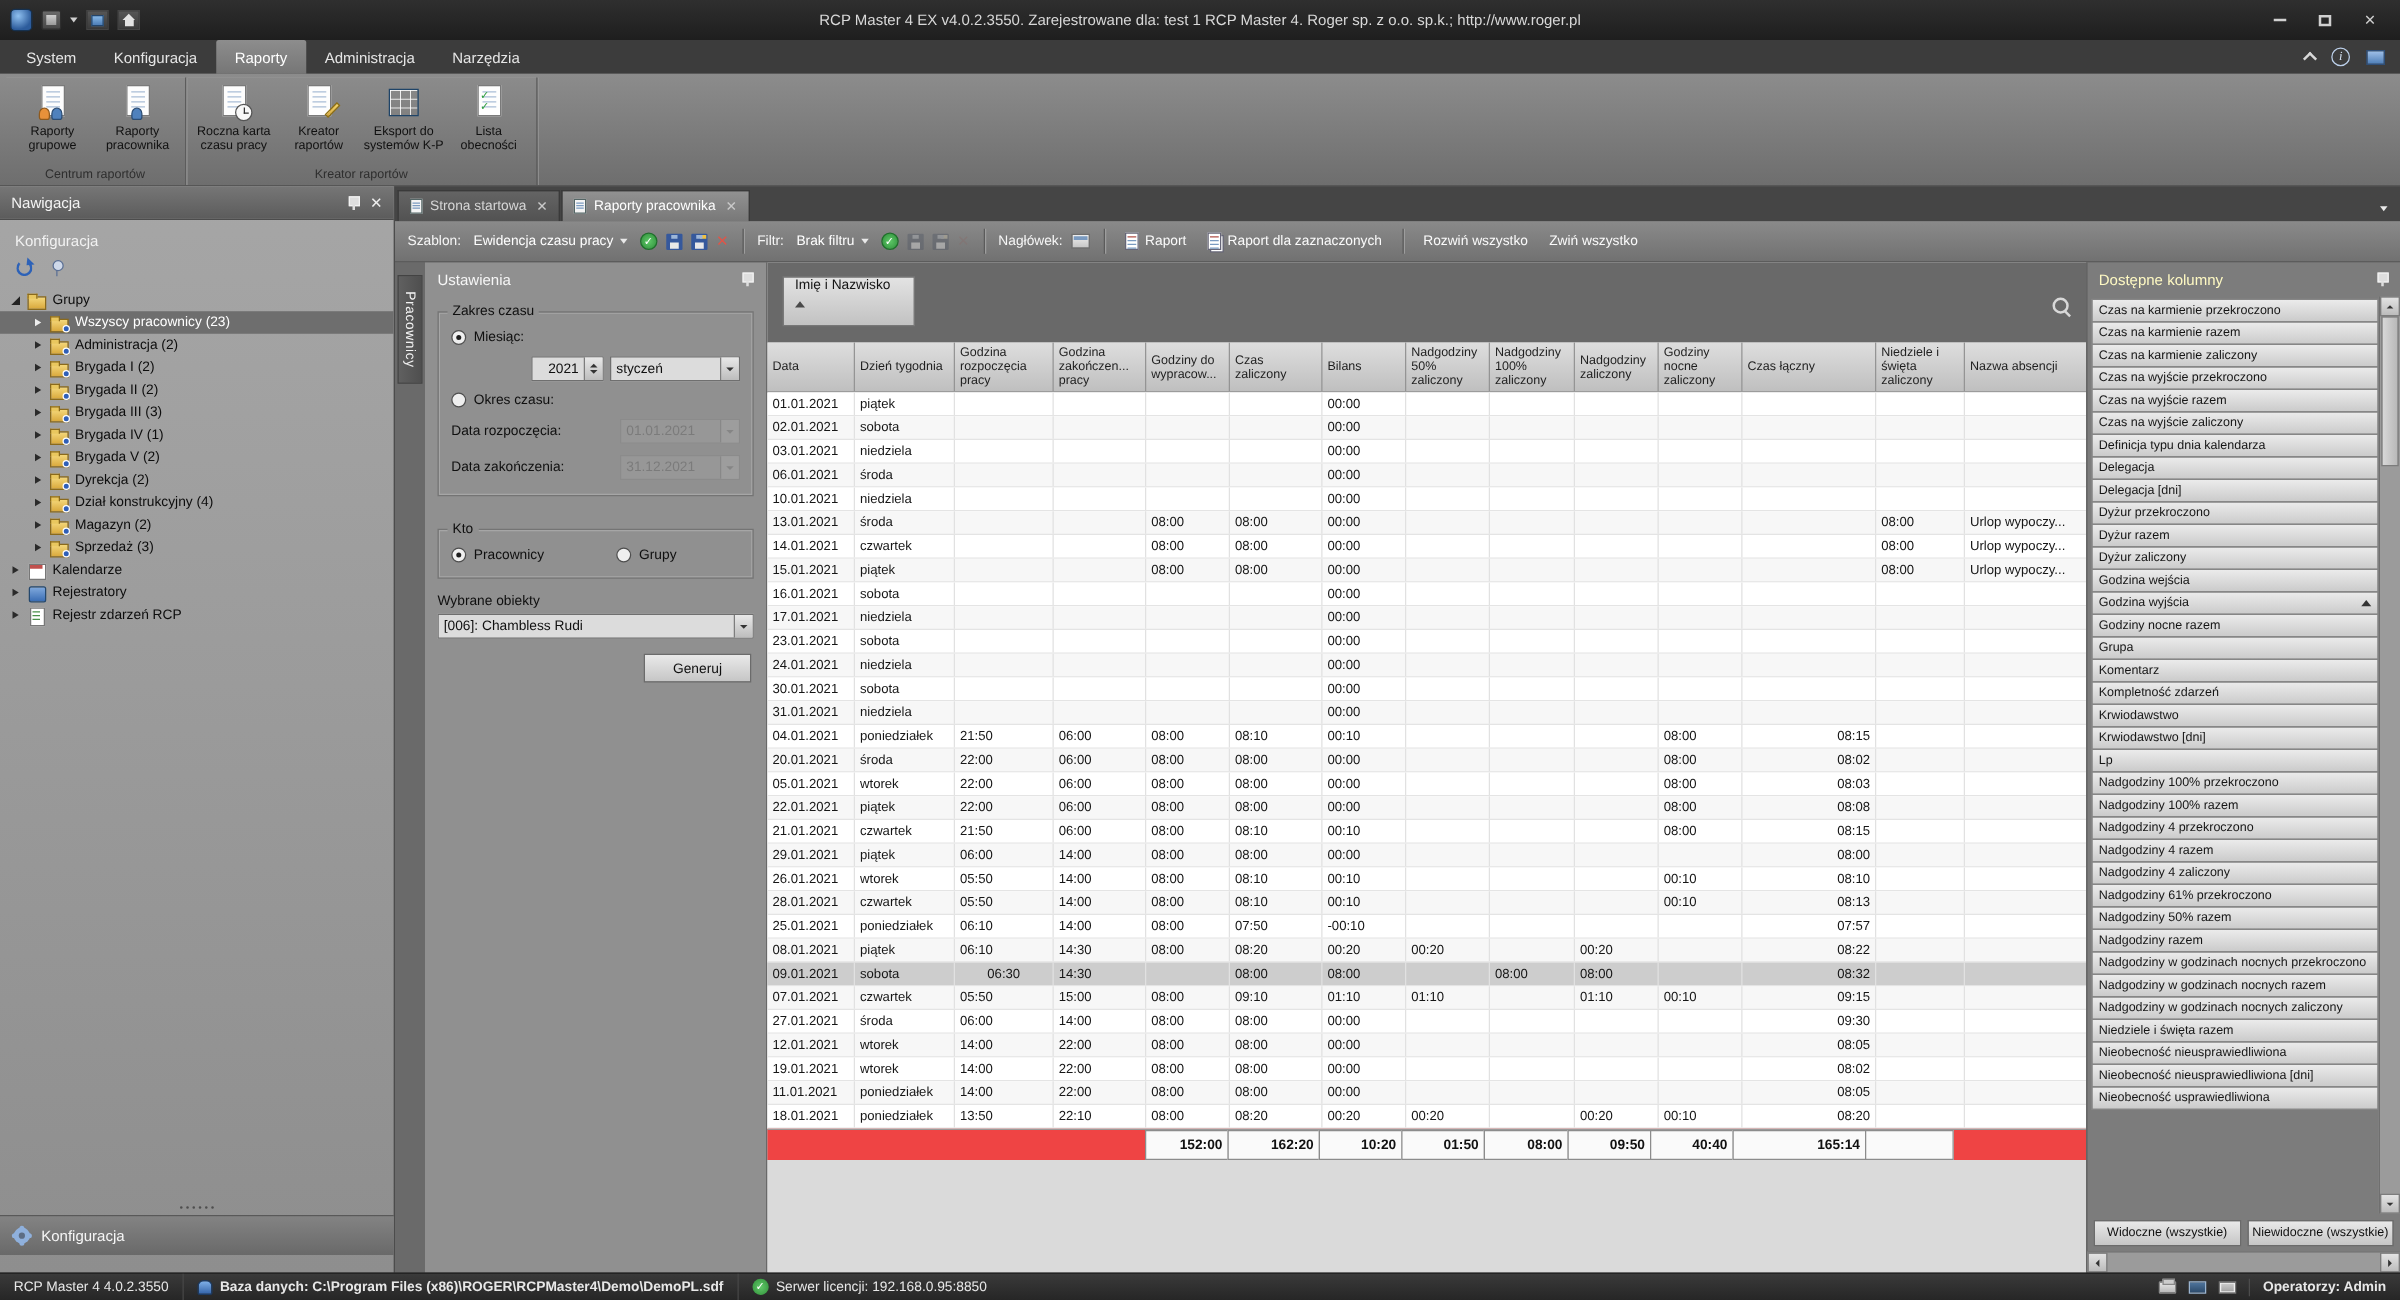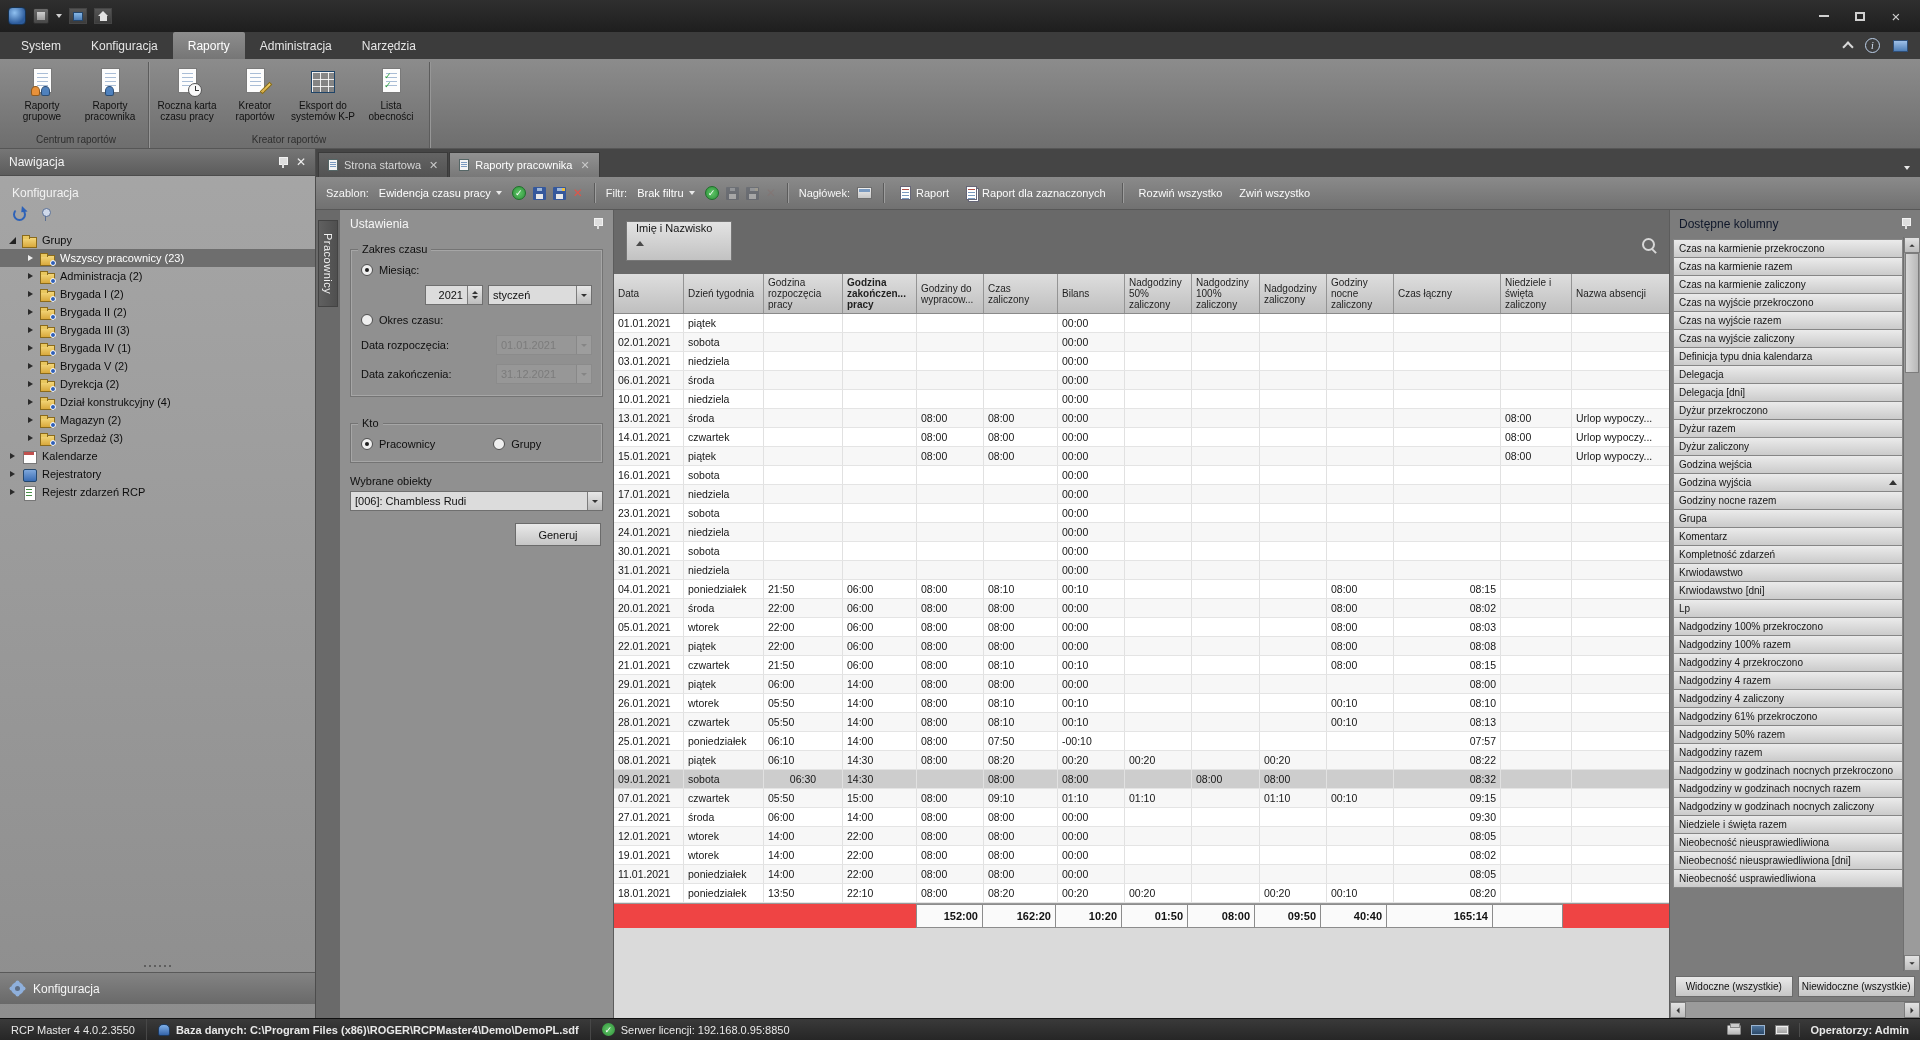--- a/index.html
+++ b/index.html
@@ -228,6 +228,7 @@
           <span class="home-ic"></span>
         </span>
     </div>
+    <div class="title-text">RCP Master 4 EX v4.0.2.3550. Zarejestrowane dla: test 1 RCP Master 4. Roger sp. z o.o. sp.k.;  http://www.roger.pl</div>
     <div class="win-controls">
       <span class="win-btn">
           <span class="g-min"></span>

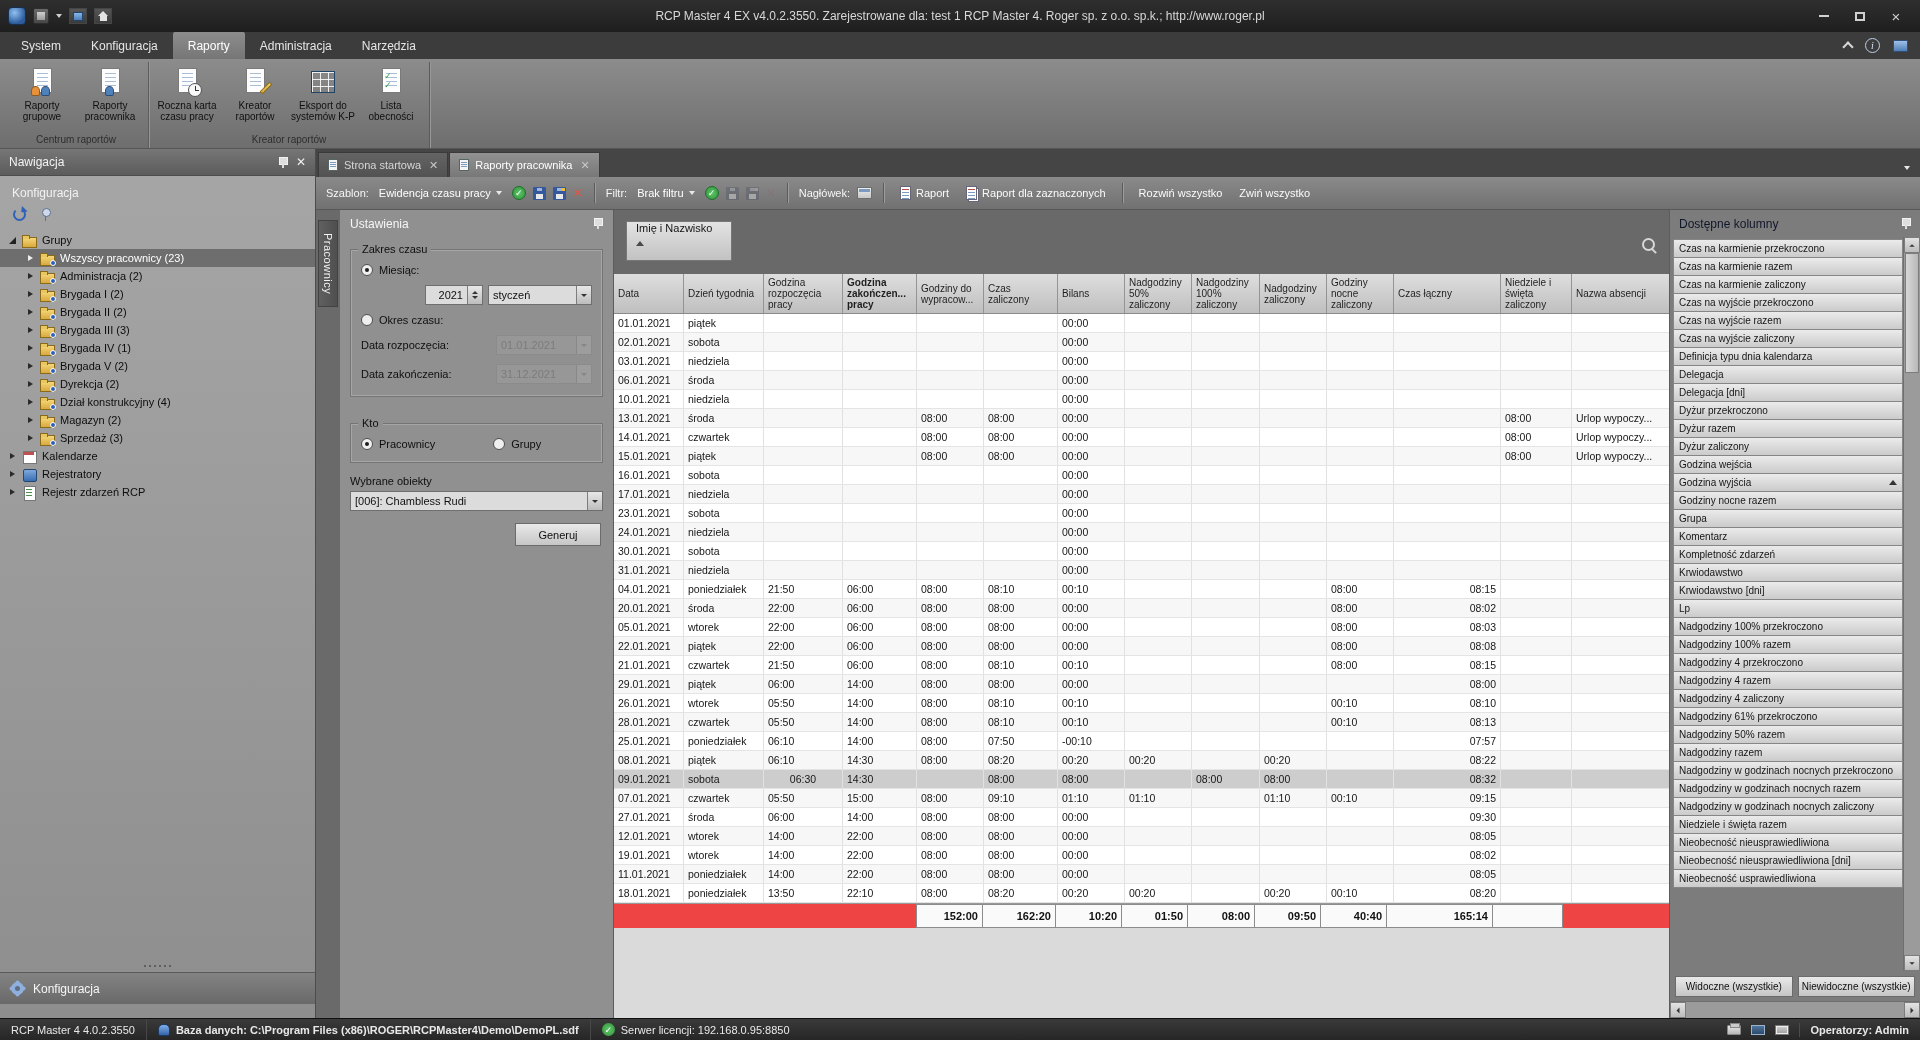--- a/index.html
+++ b/index.html
@@ -180,7 +180,7 @@
 
 
 .columns-panel{width:251px;flex:0 0 auto;background:#7c7c7c;border-left:1px solid #5c5c5c;display:flex;flex-direction:column;}
-.cp-hd{height:27px;flex:0 0 auto;display:flex;align-items:center;gap:8px;padding:0 9px;color:#0f172a;font-size:12px;}
+.cp-hd{height:27px;flex:0 0 auto;display:flex;align-items:center;gap:8px;padding:0 9px;color:#fef9c3;font-size:12px;}
 .cp-hd .sp{flex:1;}
 .cp-body{flex:1;display:flex;min-height:0;}
 .cp-list{flex:1;padding:2px 0 0 3px;overflow:hidden;}

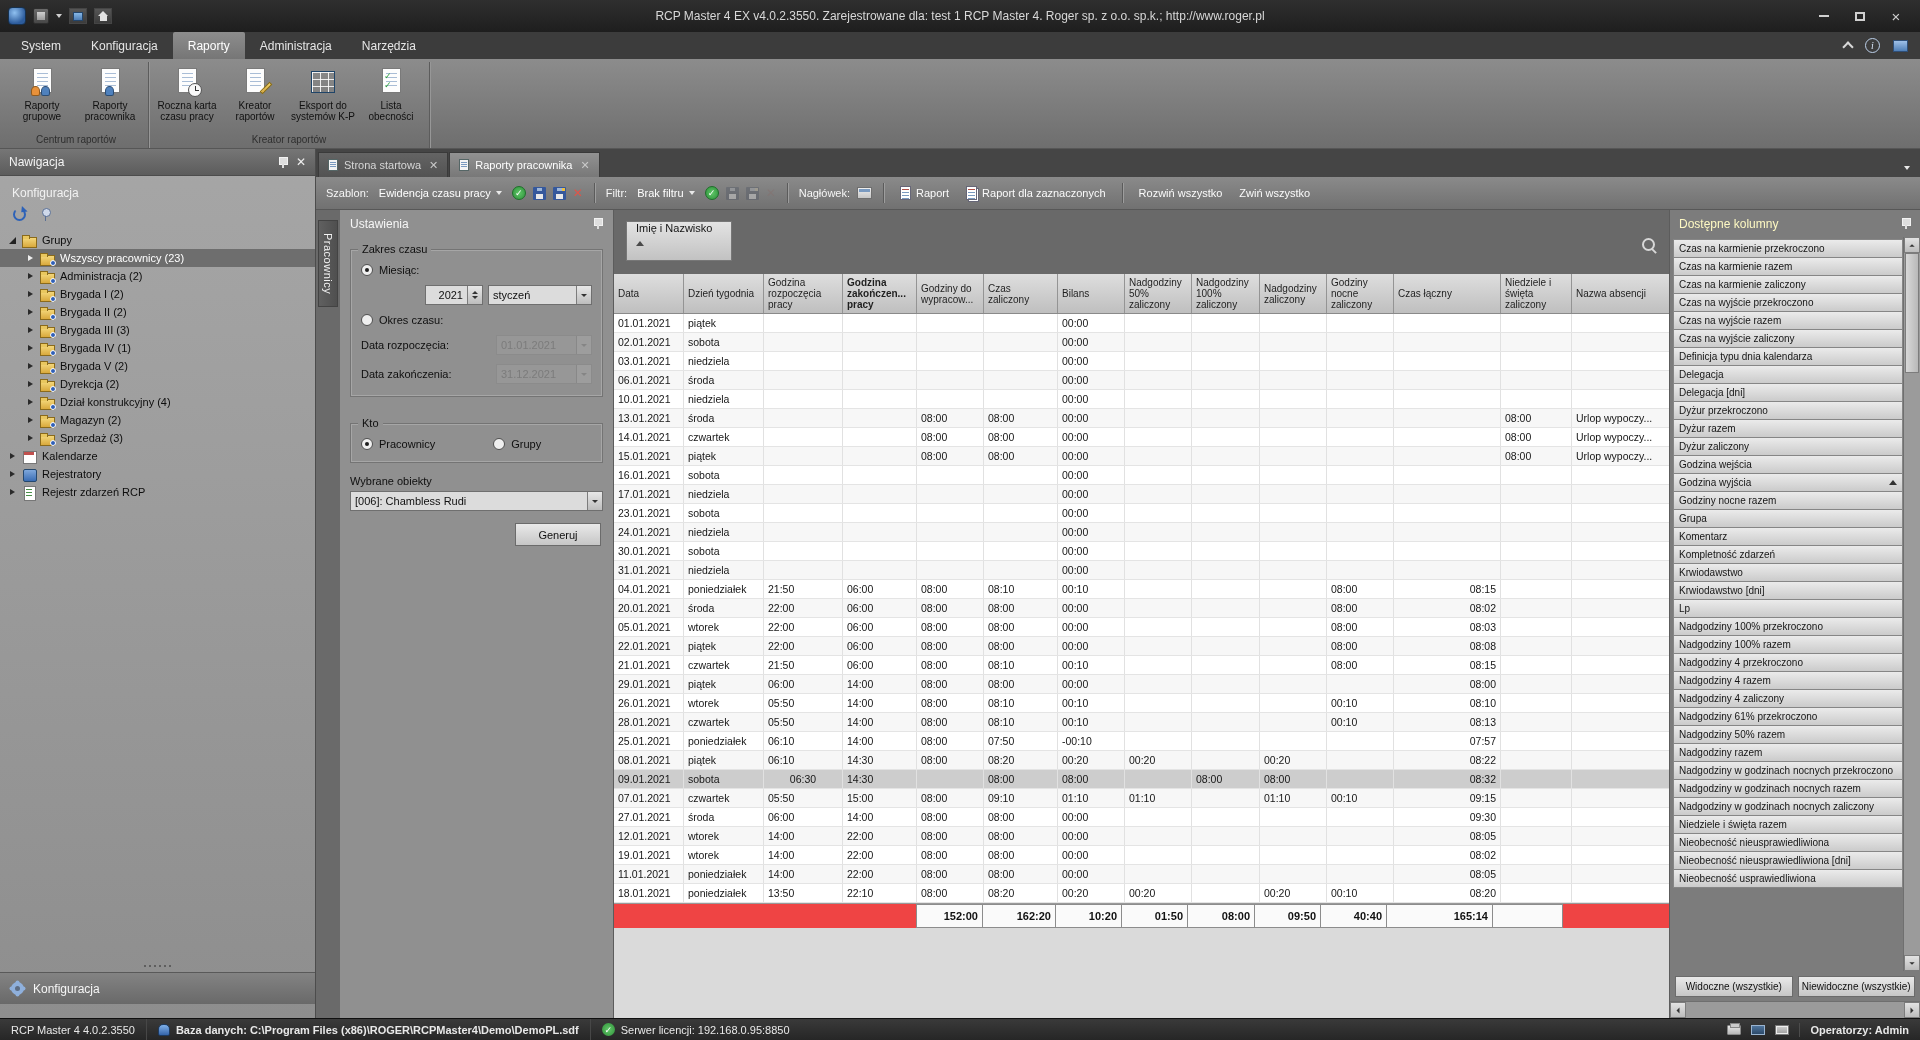--- a/index.html
+++ b/index.html
@@ -591,7 +591,7 @@
               <div class="gh-cell" style="width: 70px;">Data</div>
               <div class="gh-cell" style="width: 80px;">Dzień tygodnia</div>
               <div class="gh-cell" style="width: 79px;">Godzina rozpoczęcia pracy</div>
-              <div class="gh-cell" style="width: 74px; font-weight: bold;">Godzina zakończen... pracy</div>
+              <div class="gh-cell" style="width: 74px;">Godzina zakończen... pracy</div>
               <div class="gh-cell" style="width: 67px;">Godziny do wypracow...</div>
               <div class="gh-cell" style="width: 74px;">Czas zaliczony</div>
               <div class="gh-cell" style="width: 67px;">Bilans</div>

